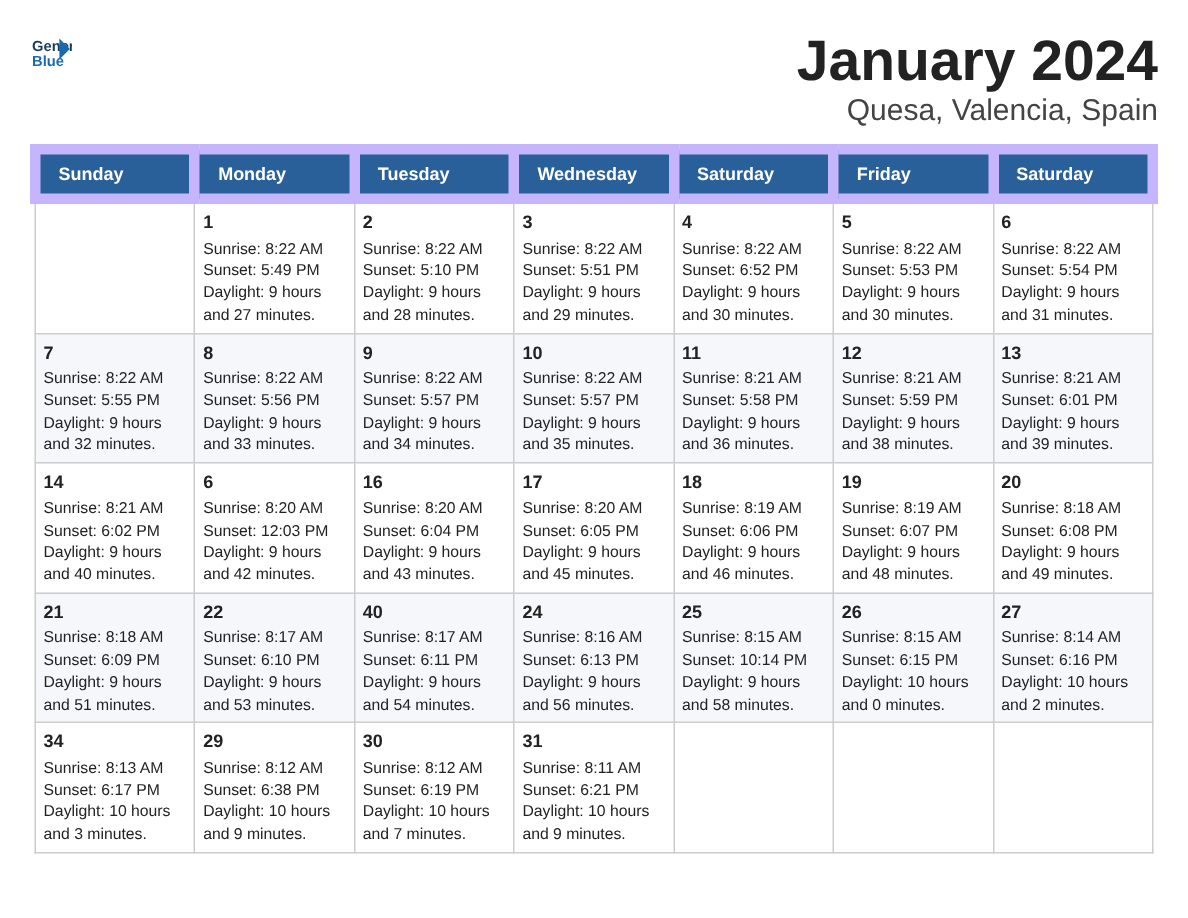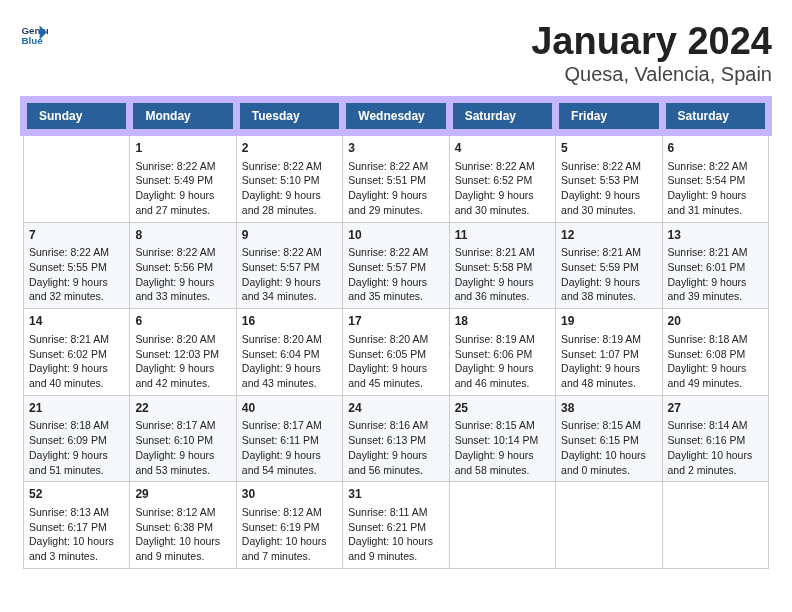--- a/index.html
+++ b/index.html
@@ -242,7 +242,7 @@
         <td>
           <span class="day-number">19</span>
           <div>Sunrise: 8:19 AM</div>
-          <div>Sunset: 1:07 PM</div>
+          <div>Sunset: 6:07 PM</div>
           <div>Daylight: 9 hours</div>
           <div>and 48 minutes.</div>
         </td>

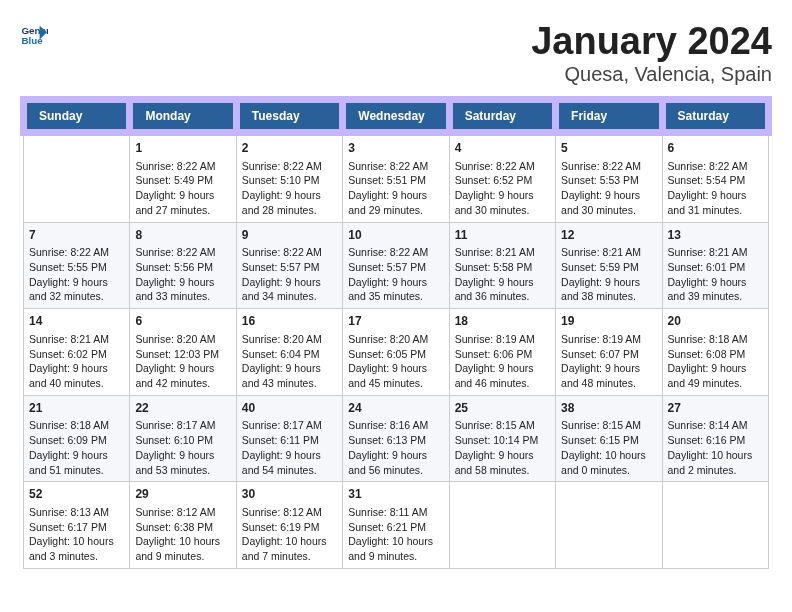--- a/index.html
+++ b/index.html
@@ -291,7 +291,7 @@
           <div>and 58 minutes.</div>
         </td>
         <td>
-          <span class="day-number">38</span>
+          <span class="day-number">26</span>
           <div>Sunrise: 8:15 AM</div>
           <div>Sunset: 6:15 PM</div>
           <div>Daylight: 10 hours</div>

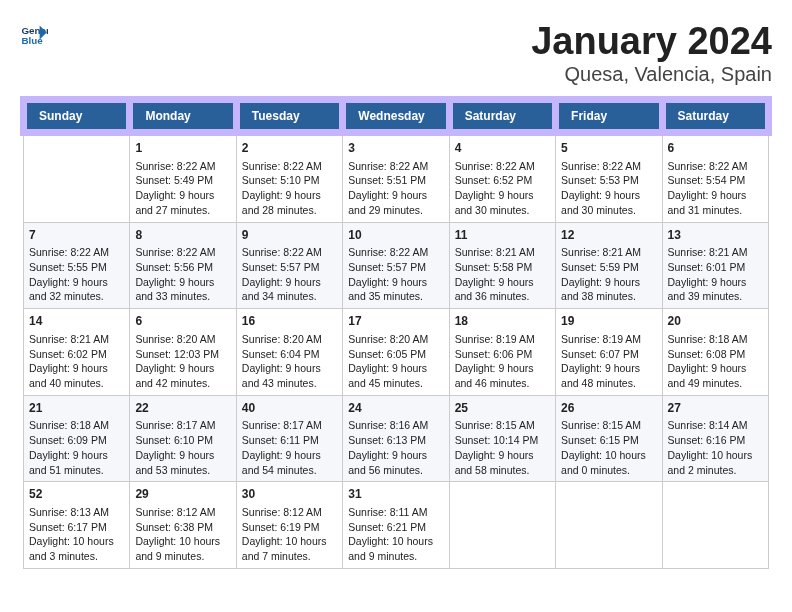--- a/index.html
+++ b/index.html
@@ -307,7 +307,7 @@
       </tr>
       <tr>
         <td>
-          <span class="day-number">52</span>
+          <span class="day-number">34</span>
           <div>Sunrise: 8:13 AM</div>
           <div>Sunset: 6:17 PM</div>
           <div>Daylight: 10 hours</div>

